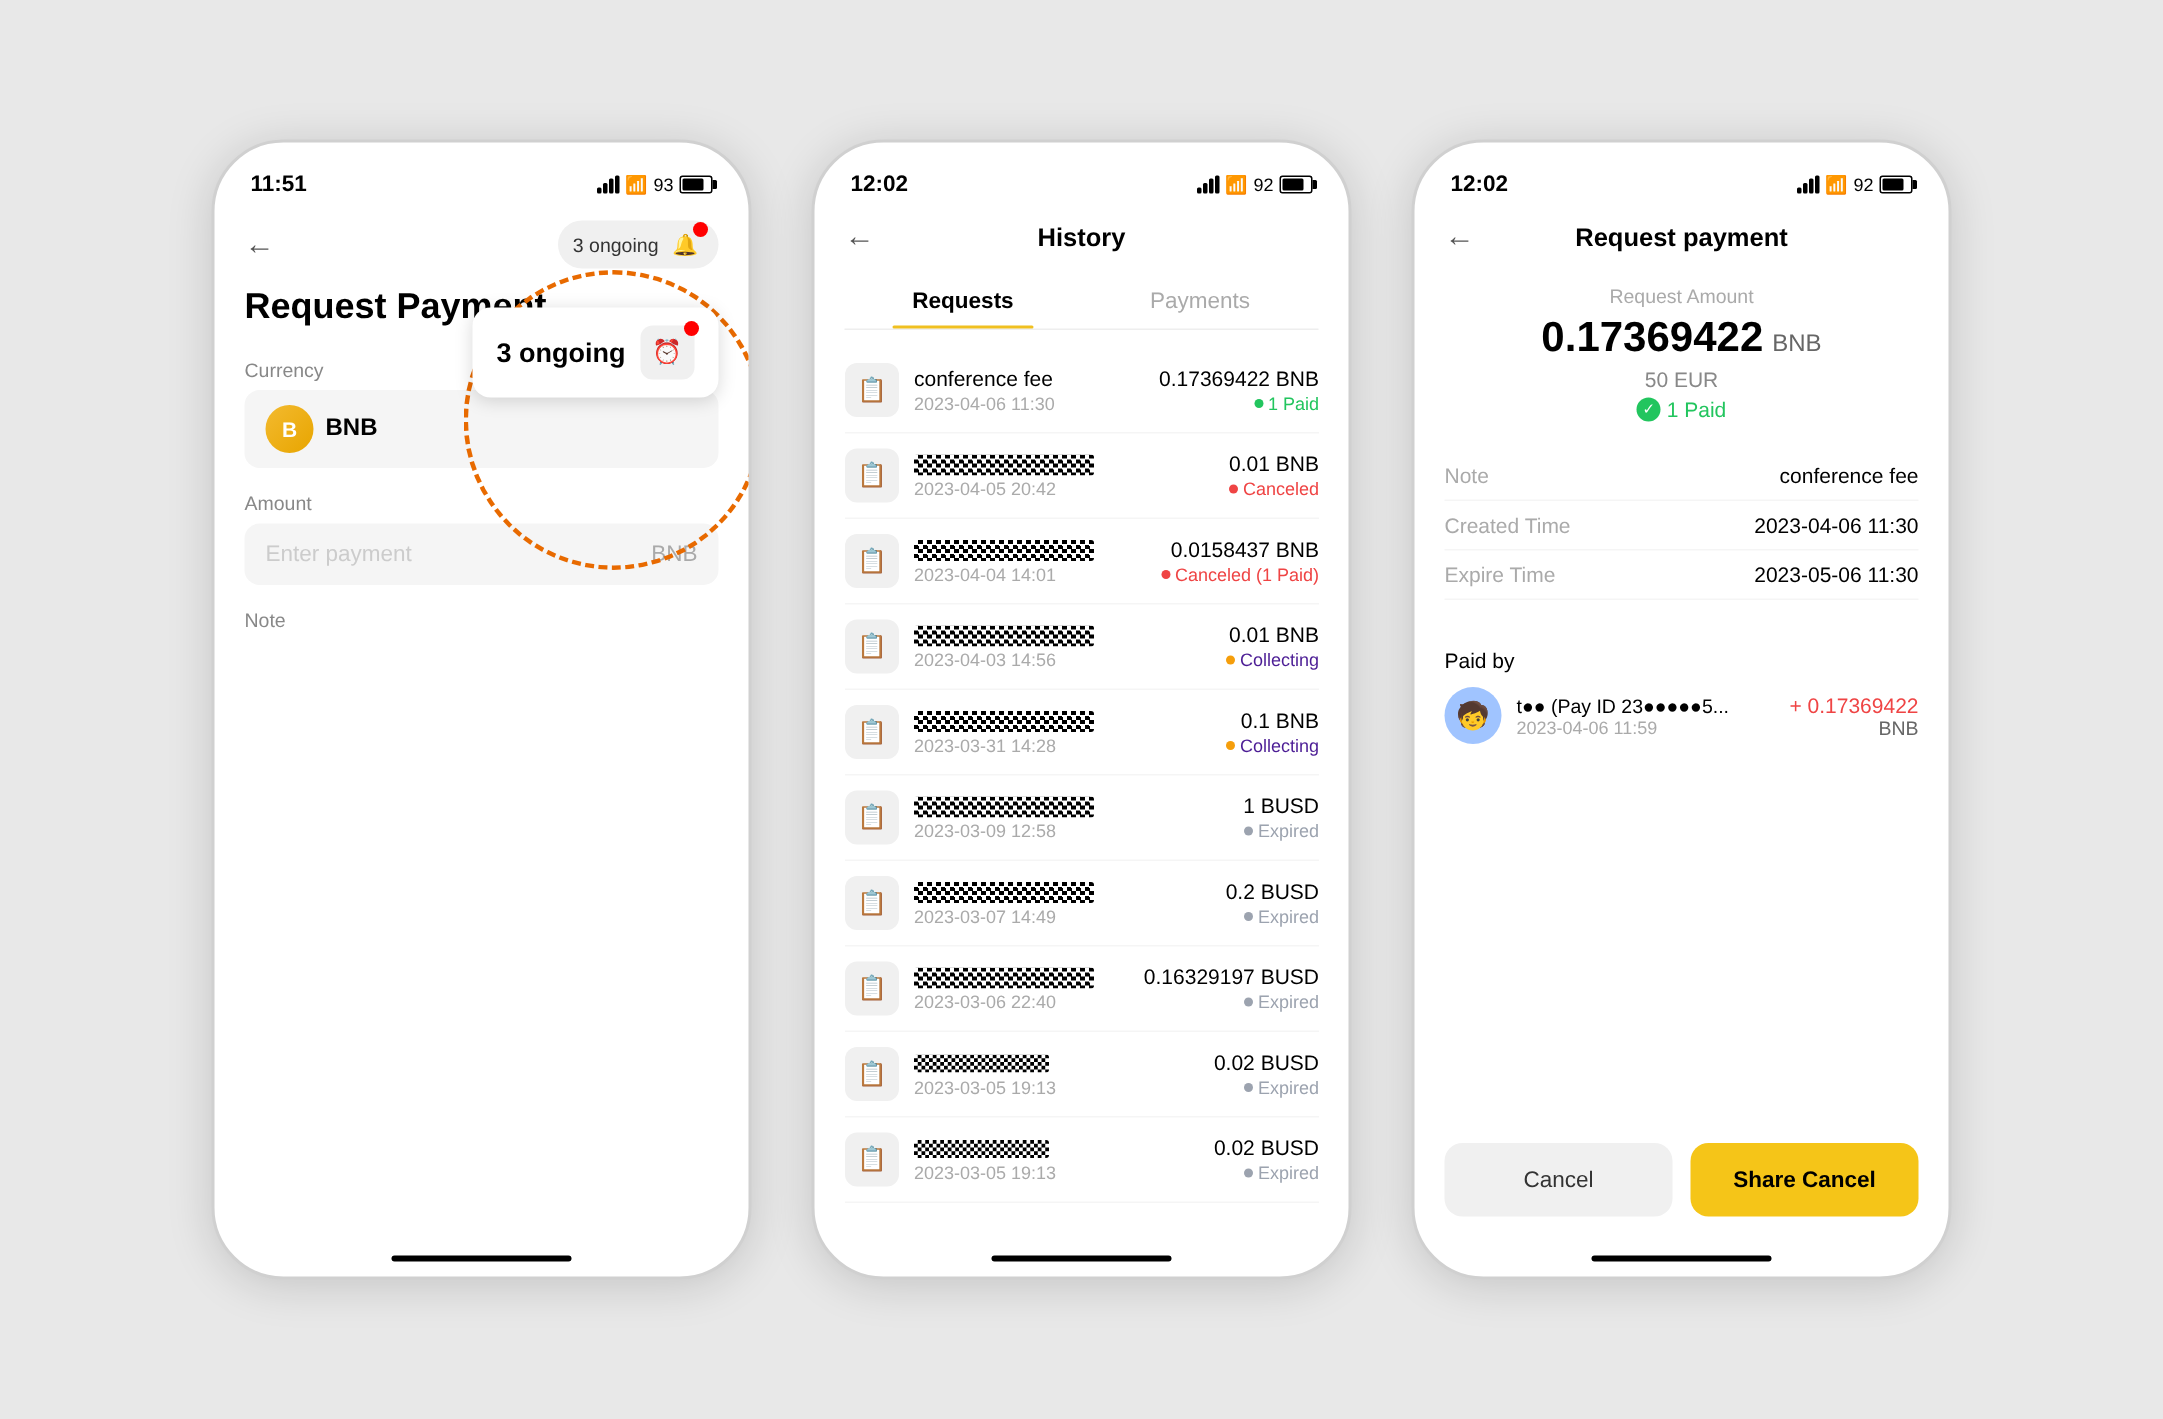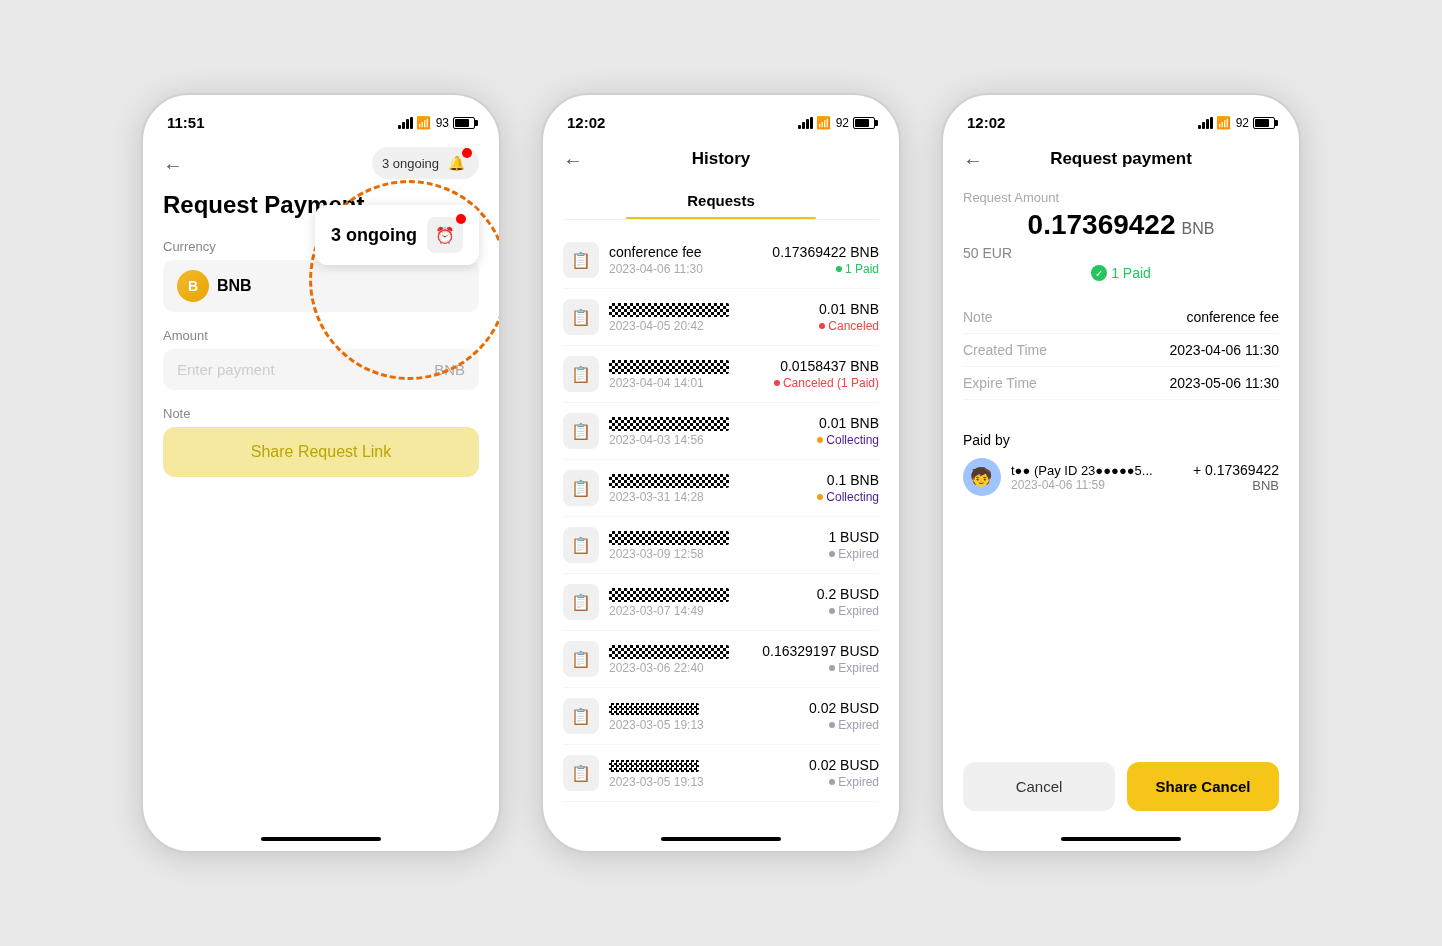--- a/index.html
+++ b/index.html
@@ -600,6 +600,9 @@
         <div class="tab active">
           <span>Requests</span>
         </div>
+        <div class="tab">
+          <span>Payments</span>
+        </div>
       </div>
       <div class="history-list">
 

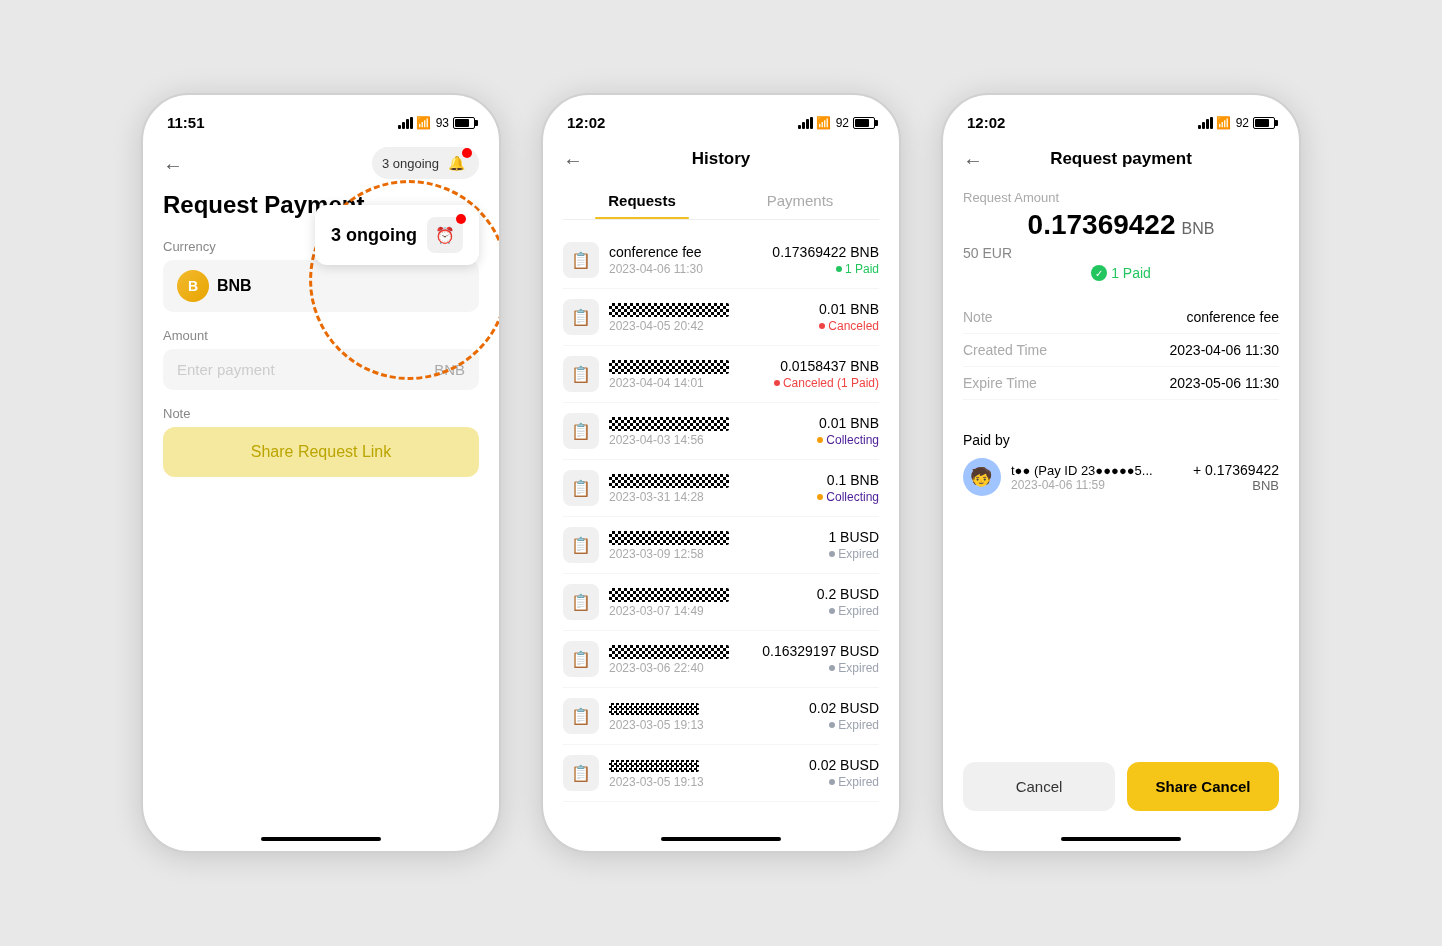--- a/index.html
+++ b/index.html
@@ -332,7 +332,7 @@
     .dot-gray { background: #9ca3af; }
     
     .detail-section {
-      text-align: left;
+      text-align: center;
       margin: 12px 0 20px 0;
     }
     .detail-label {

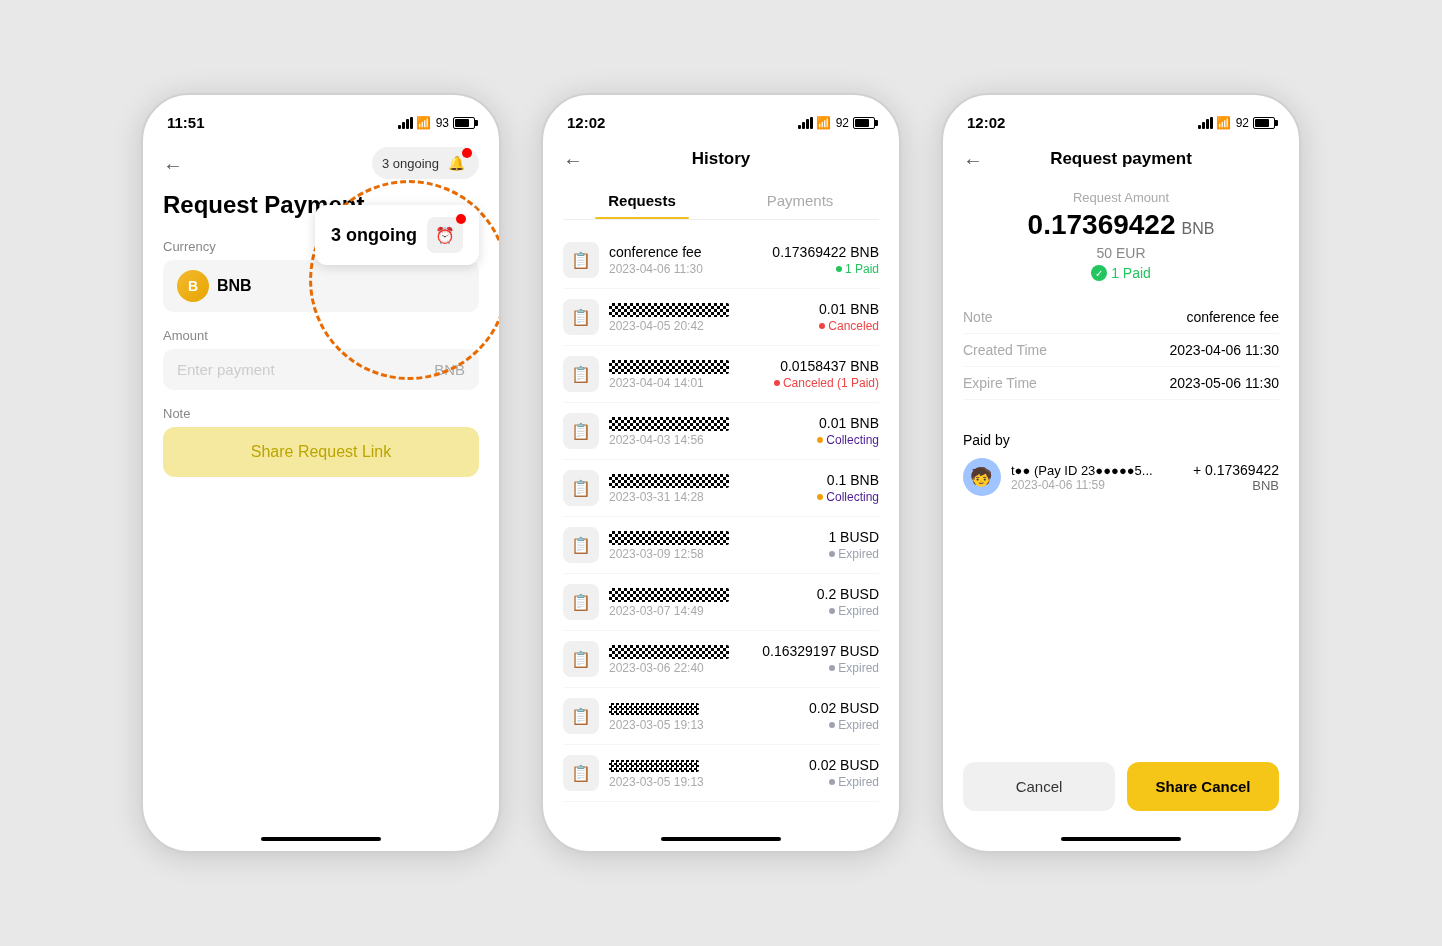--- a/index.html
+++ b/index.html
@@ -567,7 +567,6 @@
 
       <div class="field-label">Note</div>
 
-      <div class="share-btn">Share Request Link</div>
     </div>
     <div class="phone-bottom-bar"></div>
   </div>

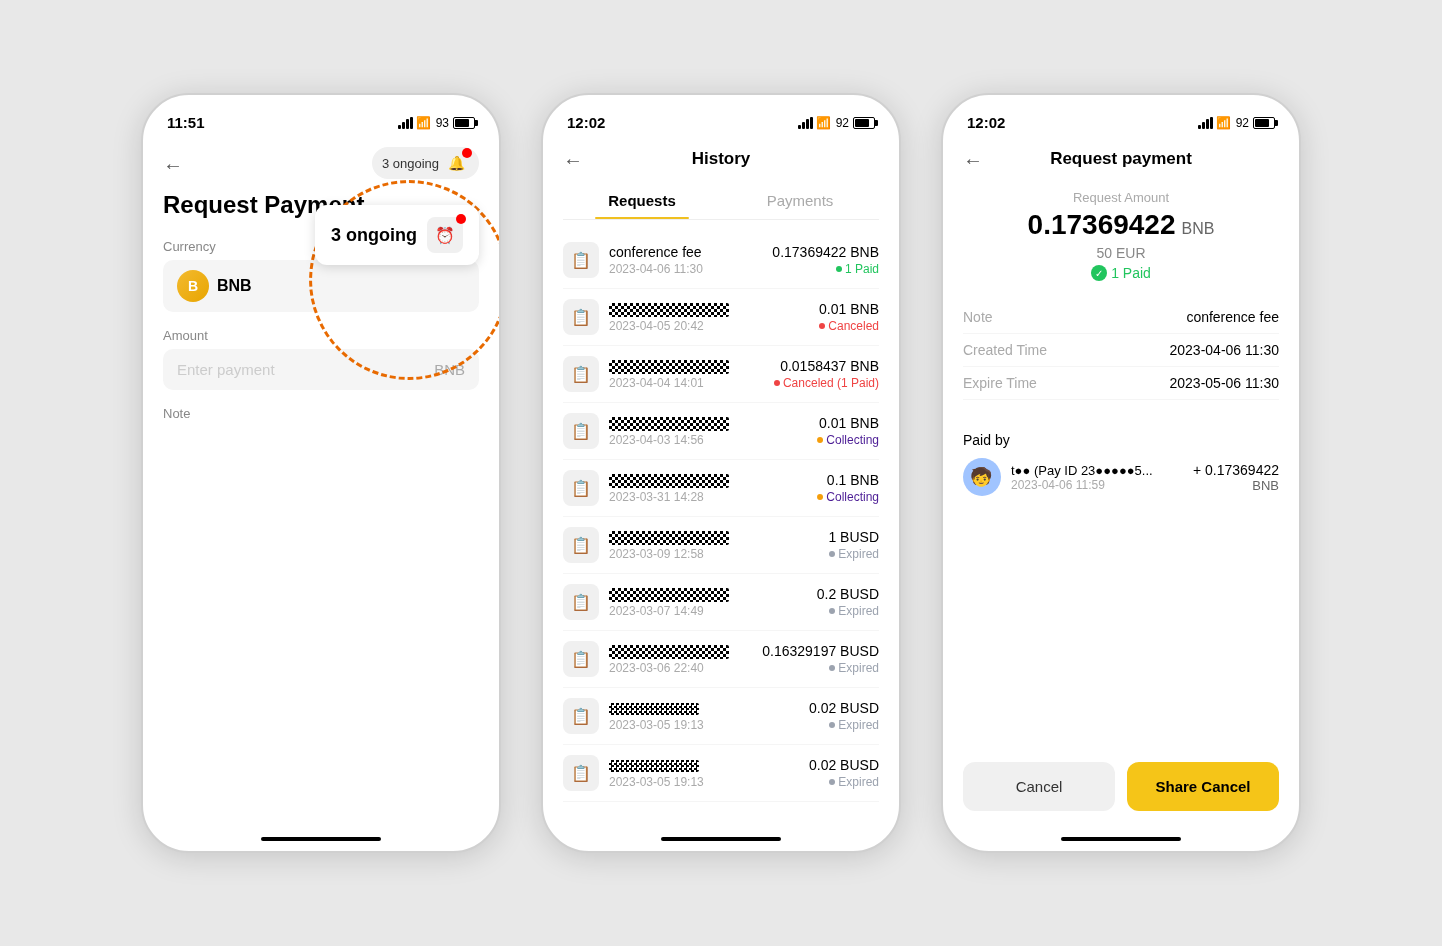--- a/index.html
+++ b/index.html
@@ -435,7 +435,7 @@
     .payer-amount-val {
       font-size: 14px;
       font-weight: 500;
-      color: #000000;
+      color: #ef4444;
     }
     .payer-amount-unit {
       font-size: 13px;

